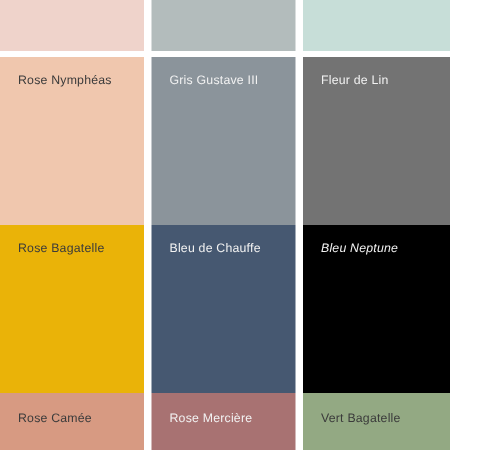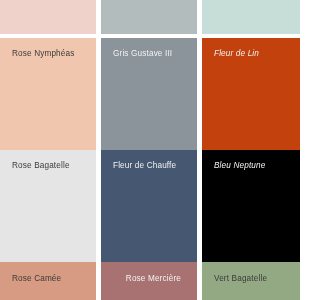--- a/index.html
+++ b/index.html
@@ -94,7 +94,7 @@
     <span class="swatch-label label-light">Gris Gustave III</span>
   </div>
   <div class="gap-col"></div>
-  <div class="swatch" style="background-color: #c2410c; font-style: italic;">
+  <div class="swatch" style="background-color: #737373;">
     <span class="swatch-label label-light">Fleur de Lin</span>
   </div>
 

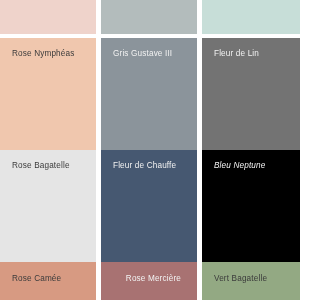--- a/index.html
+++ b/index.html
@@ -98,7 +98,7 @@
     <span class="swatch-label label-light">Fleur de Lin</span>
   </div>
 
-  <div class="swatch" style="background-color: #e5e5e5;">
+  <div class="swatch" style="background-color: #eab308;">
     <span class="swatch-label label-dark">Rose Bagatelle</span>
   </div>
   <div class="gap-col"></div>

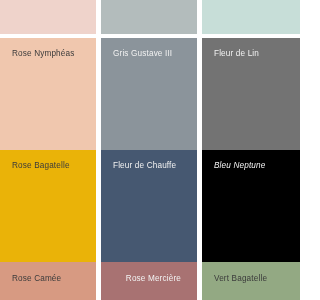--- a/index.html
+++ b/index.html
@@ -103,7 +103,7 @@
   </div>
   <div class="gap-col"></div>
   <div class="swatch" style="background-color: rgb(70, 88, 113);">
-    <span class="swatch-label label-light">Fleur de Chauffe</span>
+    <span class="swatch-label label-light">Bleu de Chauffe</span>
   </div>
   <div class="gap-col"></div>
   <div class="swatch" style="background-color: #000000; font-style: italic;">

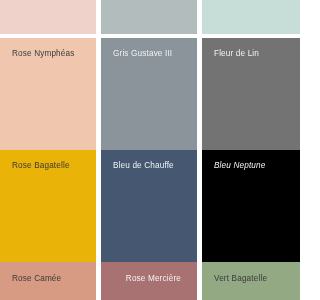--- a/index.html
+++ b/index.html
@@ -114,7 +114,7 @@
     <span class="swatch-label label-dark">Rose Camée</span>
   </div>
   <div class="gap-col"></div>
-  <div class="swatch partial-bottom" style="background-color: rgb(168, 114, 114); text-align: right;">
+  <div class="swatch partial-bottom" style="background-color: rgb(168, 114, 114);">
     <span class="swatch-label label-light">Rose Mercière</span>
   </div>
   <div class="gap-col"></div>

